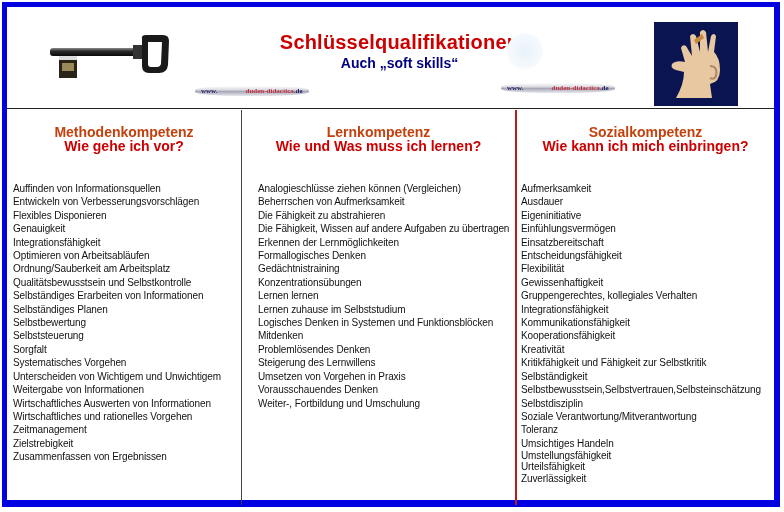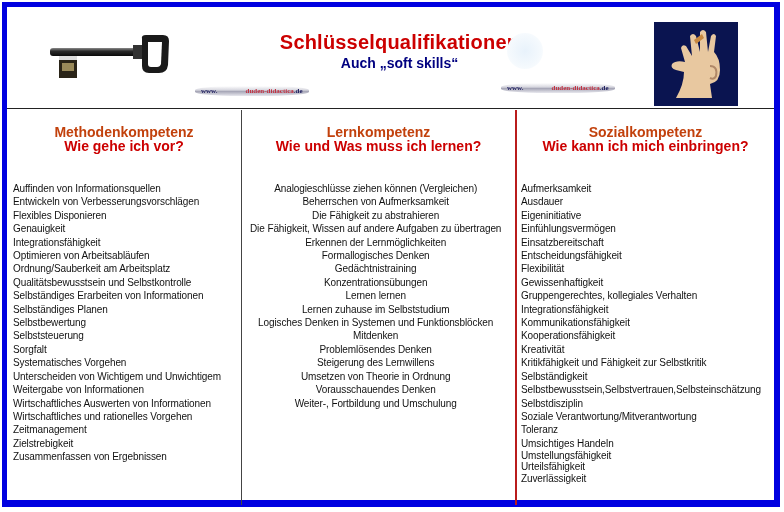--- a/index.html
+++ b/index.html
@@ -72,7 +72,7 @@
     .col-sub { color: #cc0000; font-weight: bold; font-size: 14px; line-height: 13px; }
 
     .items { position: absolute; left: 6px; top: 72px; list-style: none; }
-    .col-2 .items { left: 8px; text-align: center; }
+    .col-2 .items { left: 16px; }
     .col-3 .items { left: 4px; }
     .items li {
       font-size: 10px; line-height: 13.4px; color: #111; white-space: nowrap;

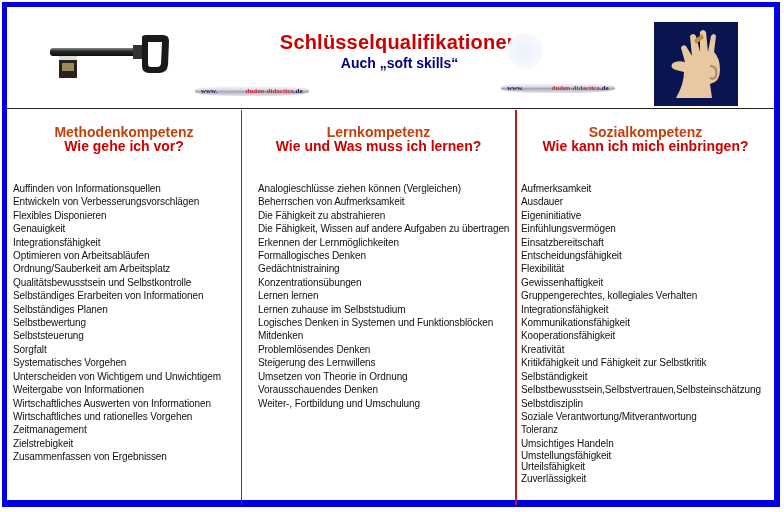--- a/index.html
+++ b/index.html
@@ -176,7 +176,7 @@
         <li>Mitdenken</li>
         <li>Problemlösendes Denken</li>
         <li>Steigerung des Lernwillens</li>
-        <li>Umsetzen von Theorie in Ordnung</li>
+        <li>Umsetzen von Vorgehen in Praxis</li>
         <li>Vorausschauendes Denken</li>
         <li>Weiter-, Fortbildung und Umschulung</li>
       </ul>

